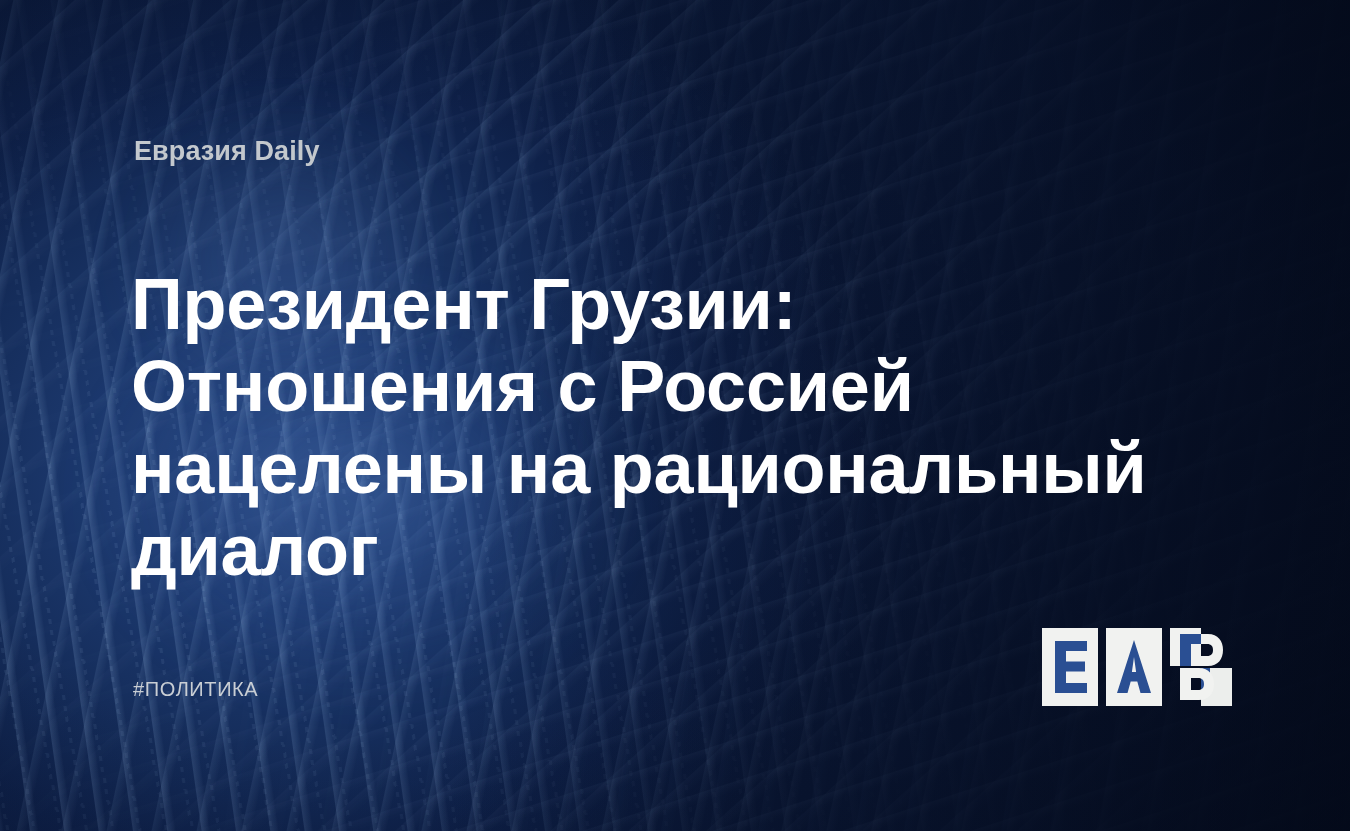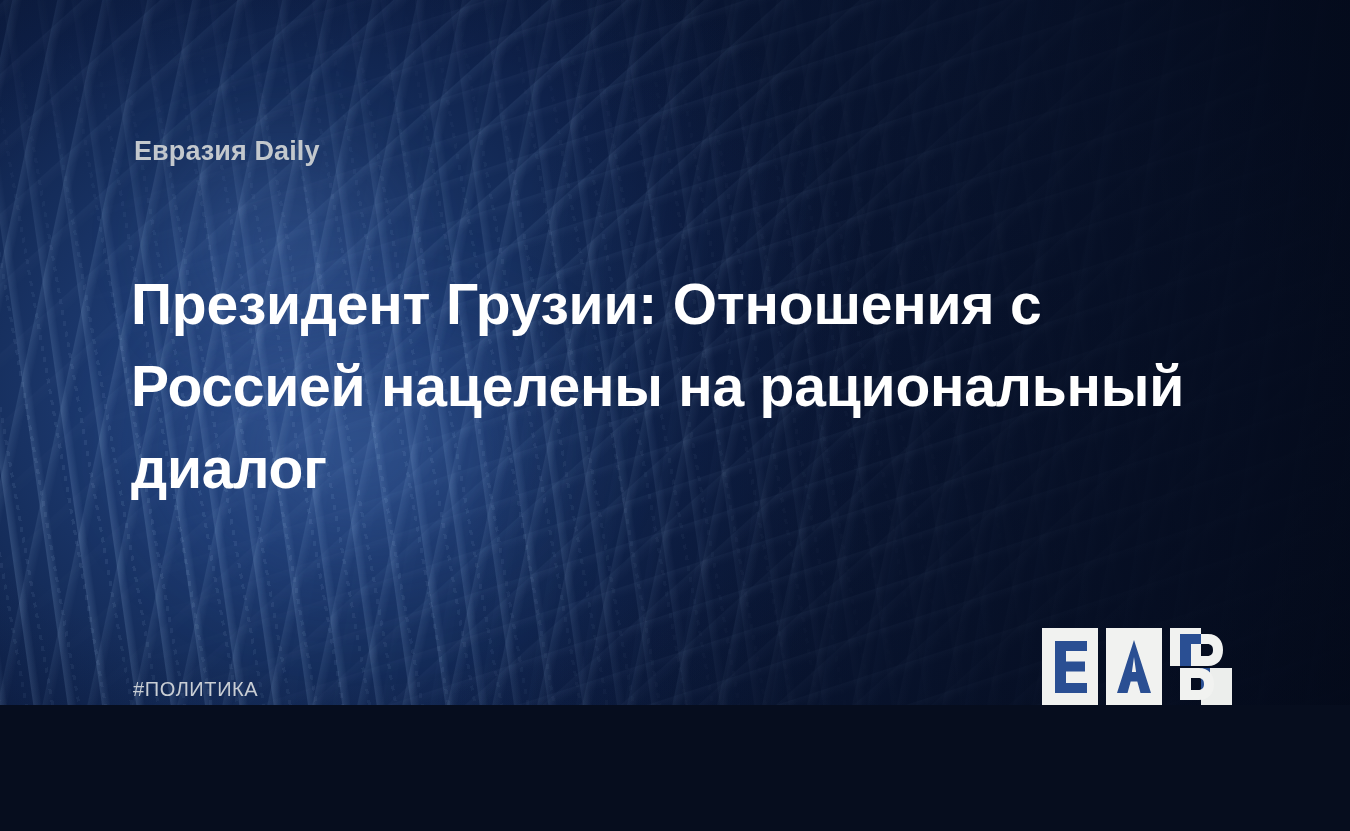--- a/index.html
+++ b/index.html
@@ -15,7 +15,7 @@
   .card {
     position: relative;
     width: 1350px;
-    height: 705px;
+    height: 831px;
     overflow: hidden;
     background: #0c1c3f;
     isolation: isolate;

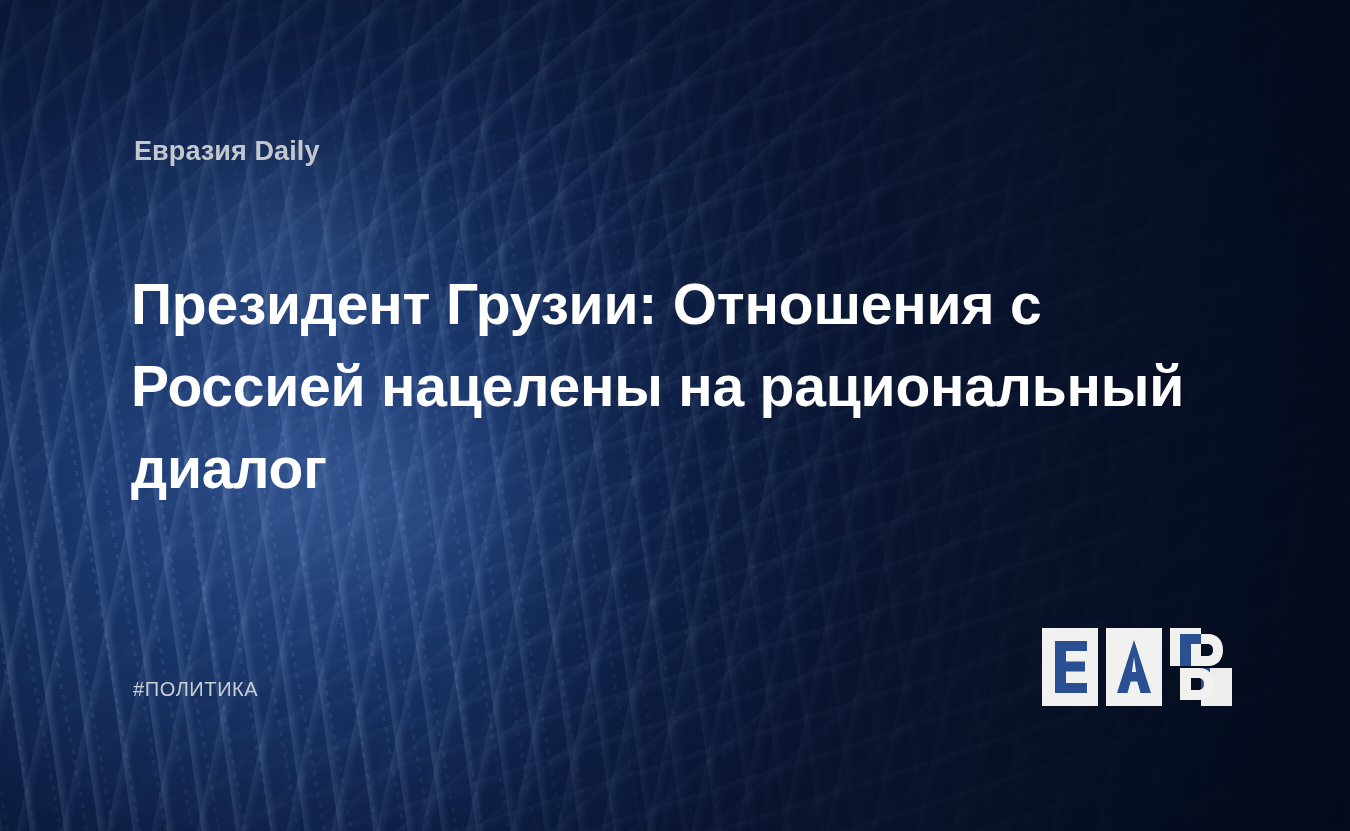--- a/index.html
+++ b/index.html
@@ -190,7 +190,7 @@
     top: 263px;
     width: 1060px;
     margin: 0;
-    font-size: 57px;
+    font-size: 72px;
     line-height: 82px;
     font-weight: bold;
     color: #ffffff;

